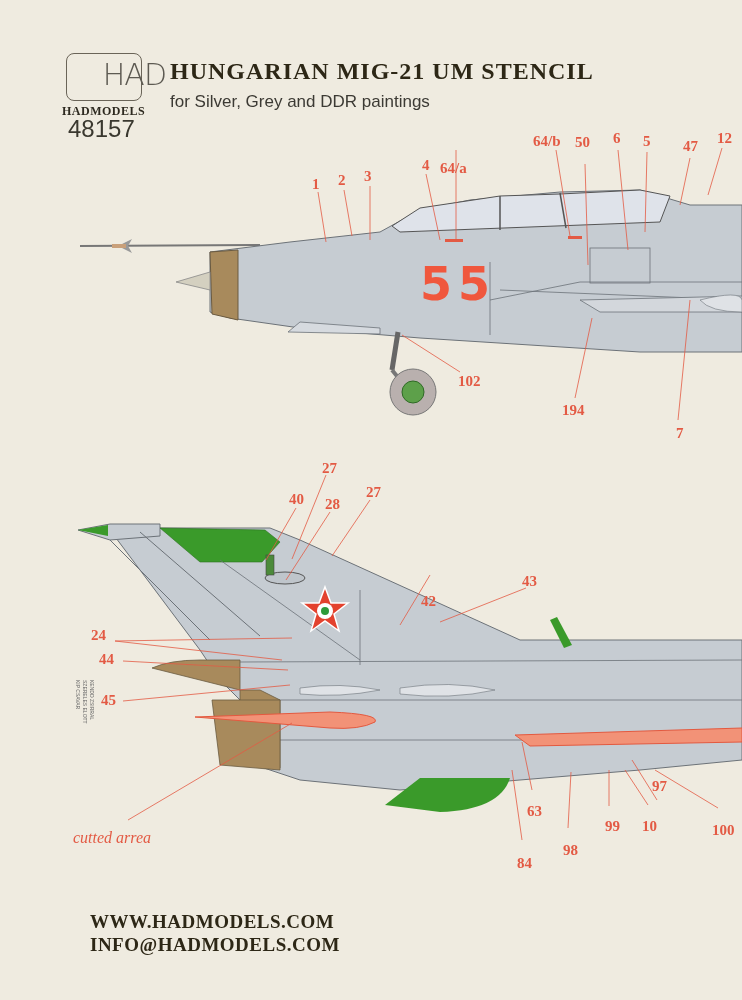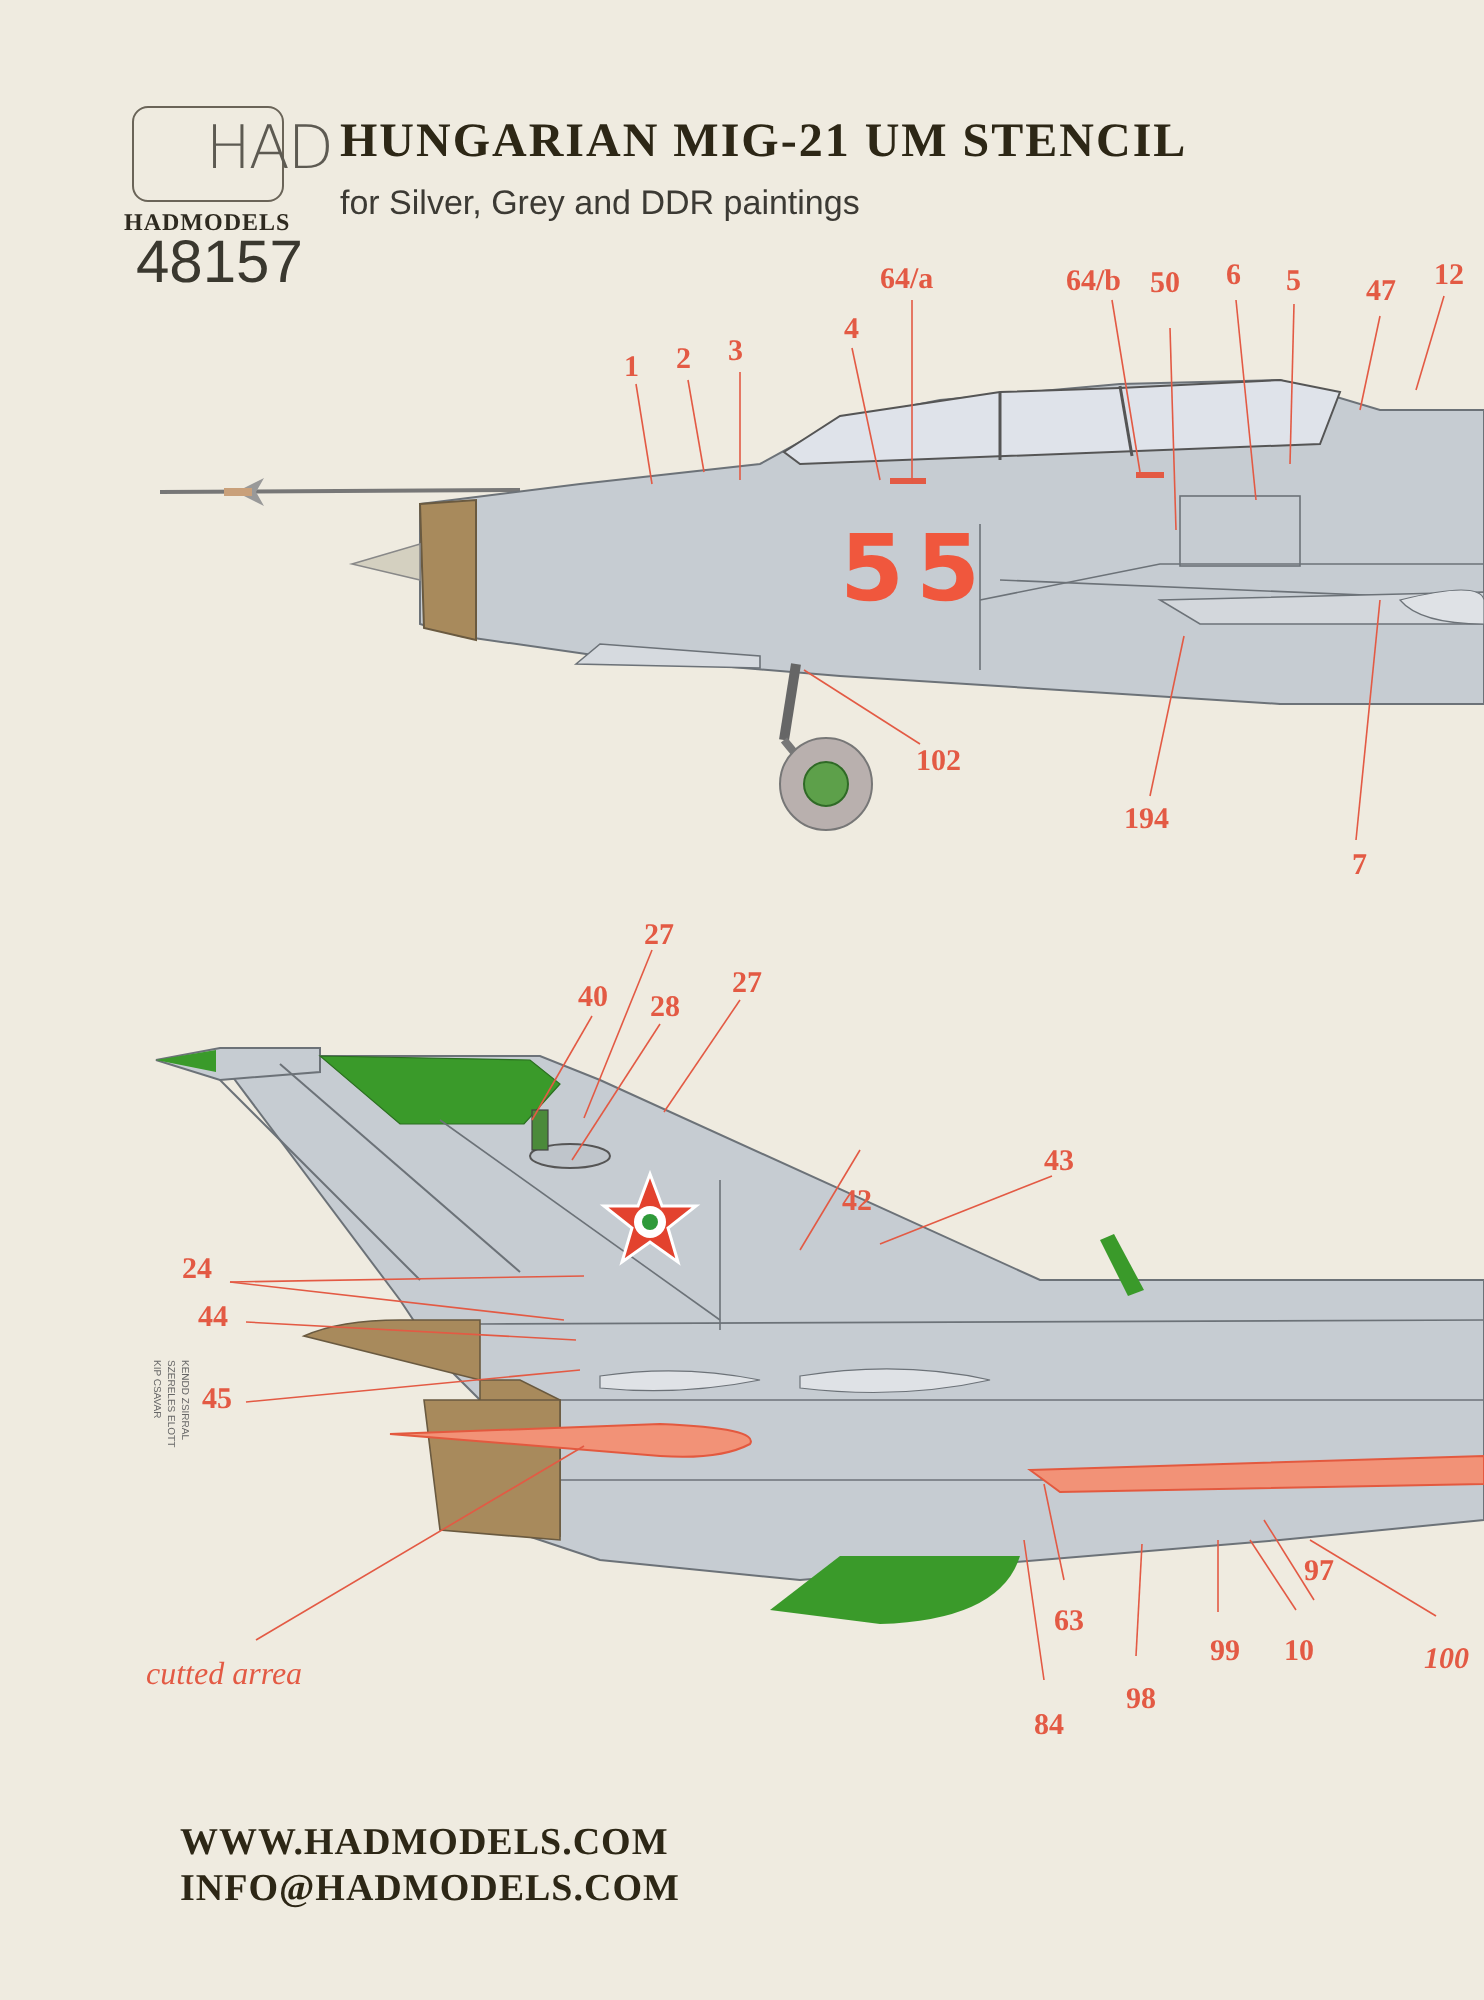--- a/index.html
+++ b/index.html
@@ -8,7 +8,7 @@
   .logo-box{left:66px;top:53px;width:76px;height:48px;border:1.5px solid #6a6458;border-radius:8px;box-sizing:border-box;}
   .logo-text{left:66px;top:57px;width:100px;text-align:right;font-family:"DejaVu Sans",sans-serif;font-size:30px;color:#5d5a52;letter-spacing:-1px;font-weight:300;}
   .brand{left:62px;top:104px;font-family:"Liberation Serif",serif;font-weight:bold;font-size:12px;color:#2e2a20;letter-spacing:0.5px;}
-  .code{left:68px;top:115px;font-size:30px;color:#3a382f;font-family:"Liberation Sans",sans-serif;}
+  .code{left:68px;top:115px;font-size:24px;color:#3a382f;font-family:"Liberation Sans",sans-serif;}
   .title{left:170px;top:58px;font-family:"Liberation Serif",serif;font-weight:bold;font-size:24px;color:#2d2716;letter-spacing:1px;}
   .subtitle{left:170px;top:92px;font-size:17px;color:#3c3a34;}
   .callout{font-family:"Liberation Serif",serif;font-weight:bold;font-size:15px;color:#e35a44;}

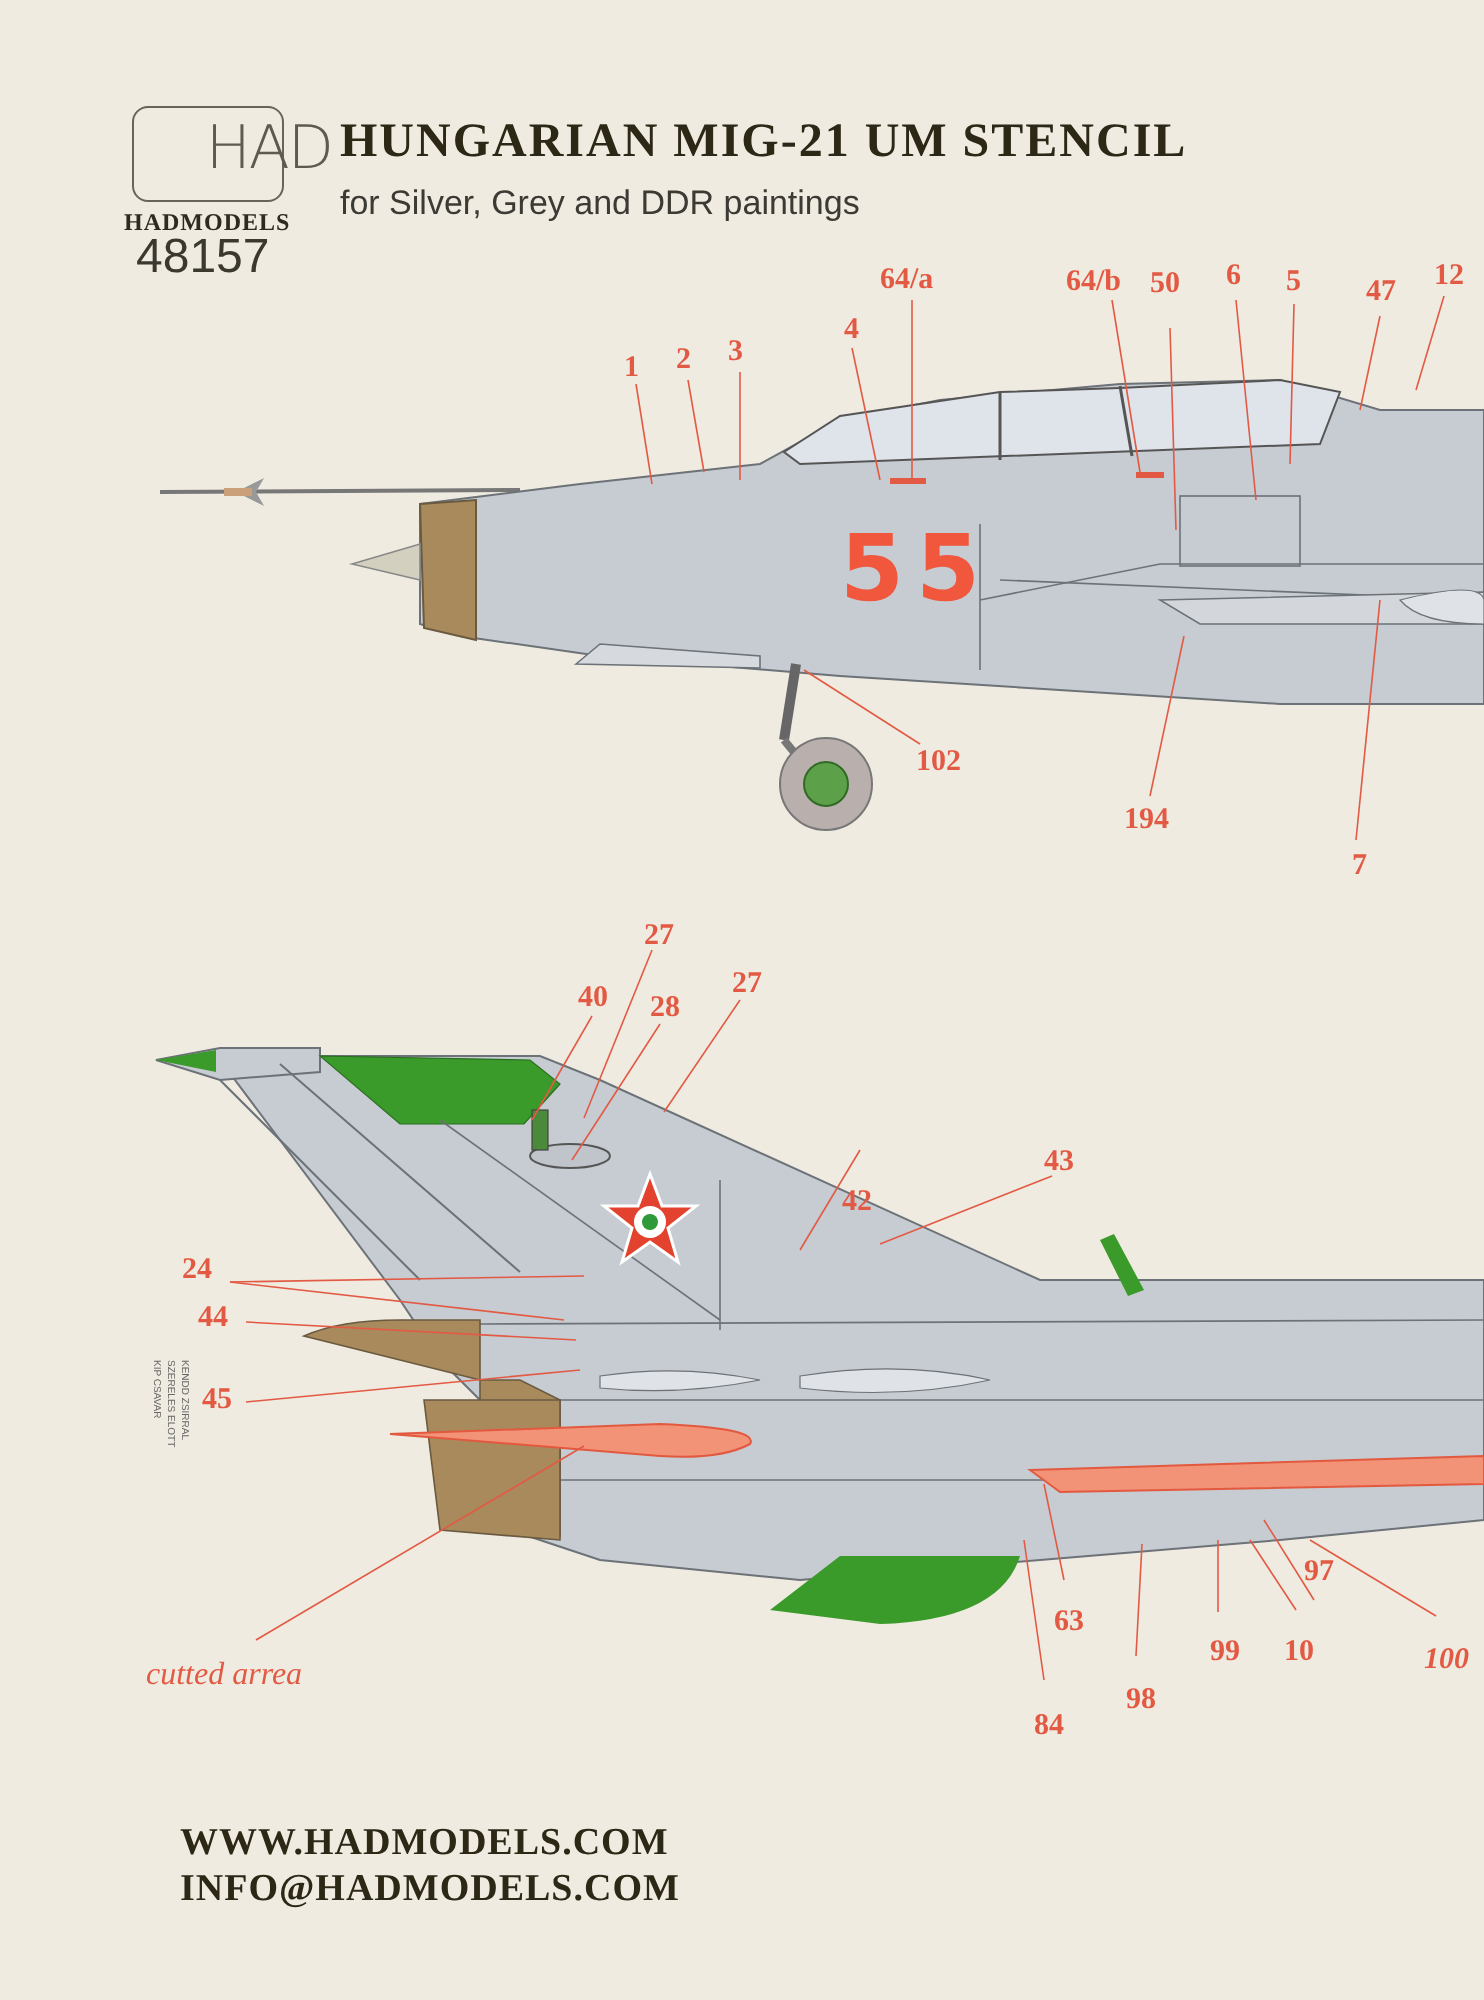--- a/index.html
+++ b/index.html
@@ -151,7 +151,7 @@
 <div class="abs callout" style="left:338px;top:172px;">2</div>
 <div class="abs callout" style="left:364px;top:168px;">3</div>
 <div class="abs callout" style="left:422px;top:157px;">4</div>
-<div class="abs callout" style="left:440px;top:132px;text-align:right;">64/a</div>
+<div class="abs callout" style="left:440px;top:160px;text-align:right;">64/a</div>
 <div class="abs callout" style="left:533px;top:133px;">64/b</div>
 <div class="abs callout" style="left:575px;top:134px;">50</div>
 <div class="abs callout" style="left:613px;top:130px;">6</div>

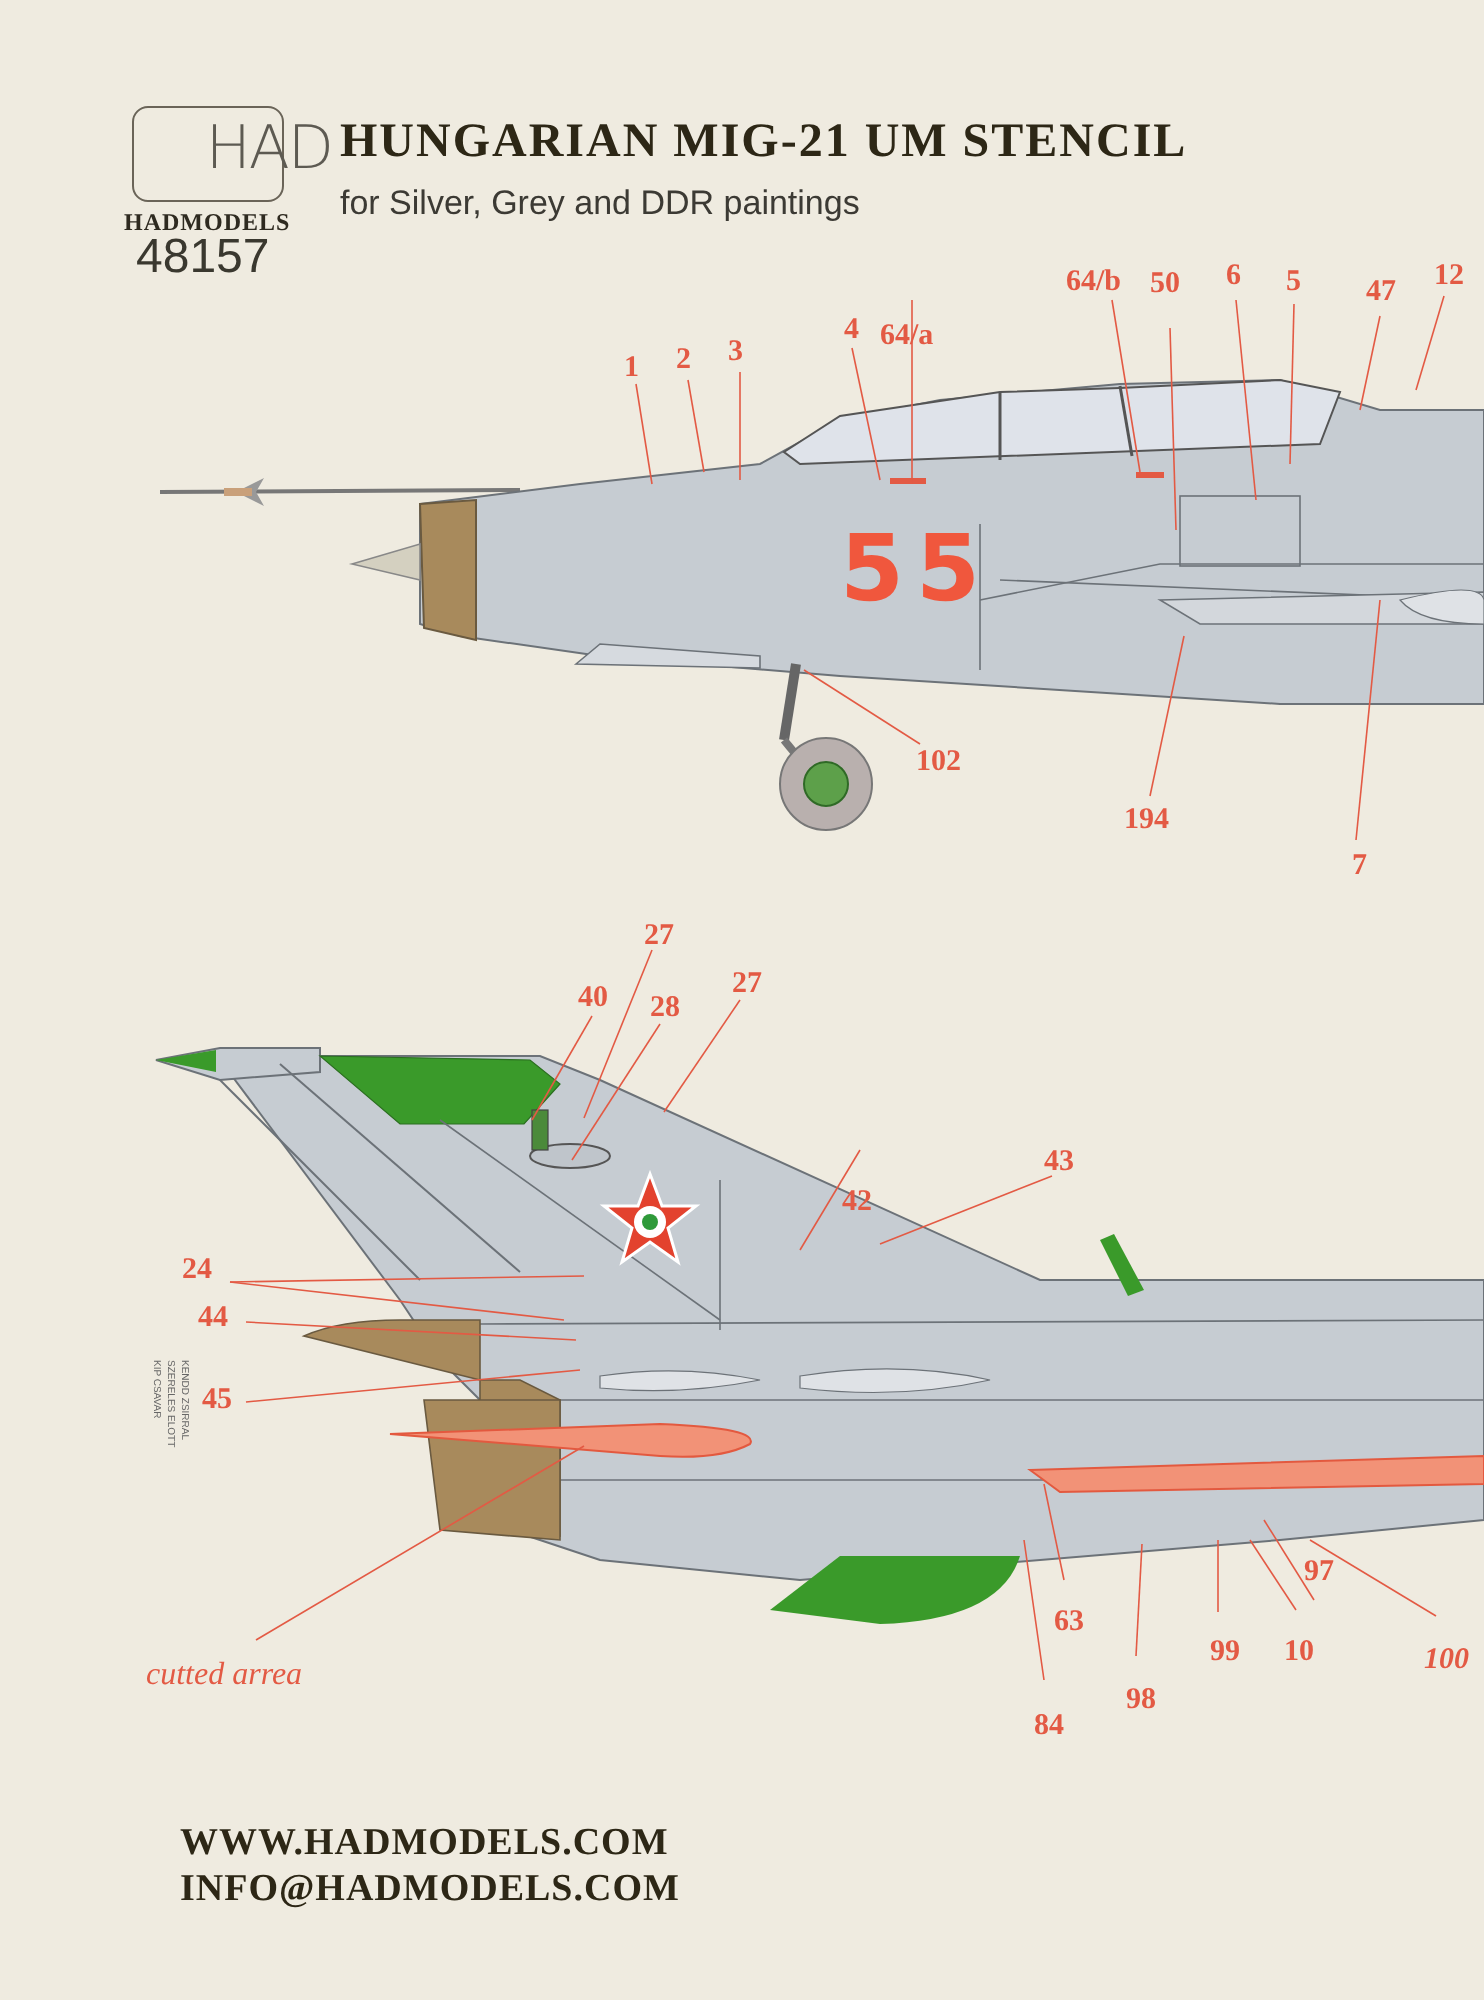--- a/index.html
+++ b/index.html
@@ -175,7 +175,7 @@
 <div class="abs callout" style="left:605px;top:818px;">99</div>
 <div class="abs callout" style="left:642px;top:818px;">10</div>
 <div class="abs callout" style="left:652px;top:778px;">97</div>
-<div class="abs callout" style="left:712px;top:822px;font-style:italic;">100</div>
+<div class="abs callout" style="left:712px;top:822px;">100</div>
 <div class="abs callout" style="left:563px;top:842px;">98</div>
 <div class="abs callout" style="left:517px;top:855px;">84</div>
 

